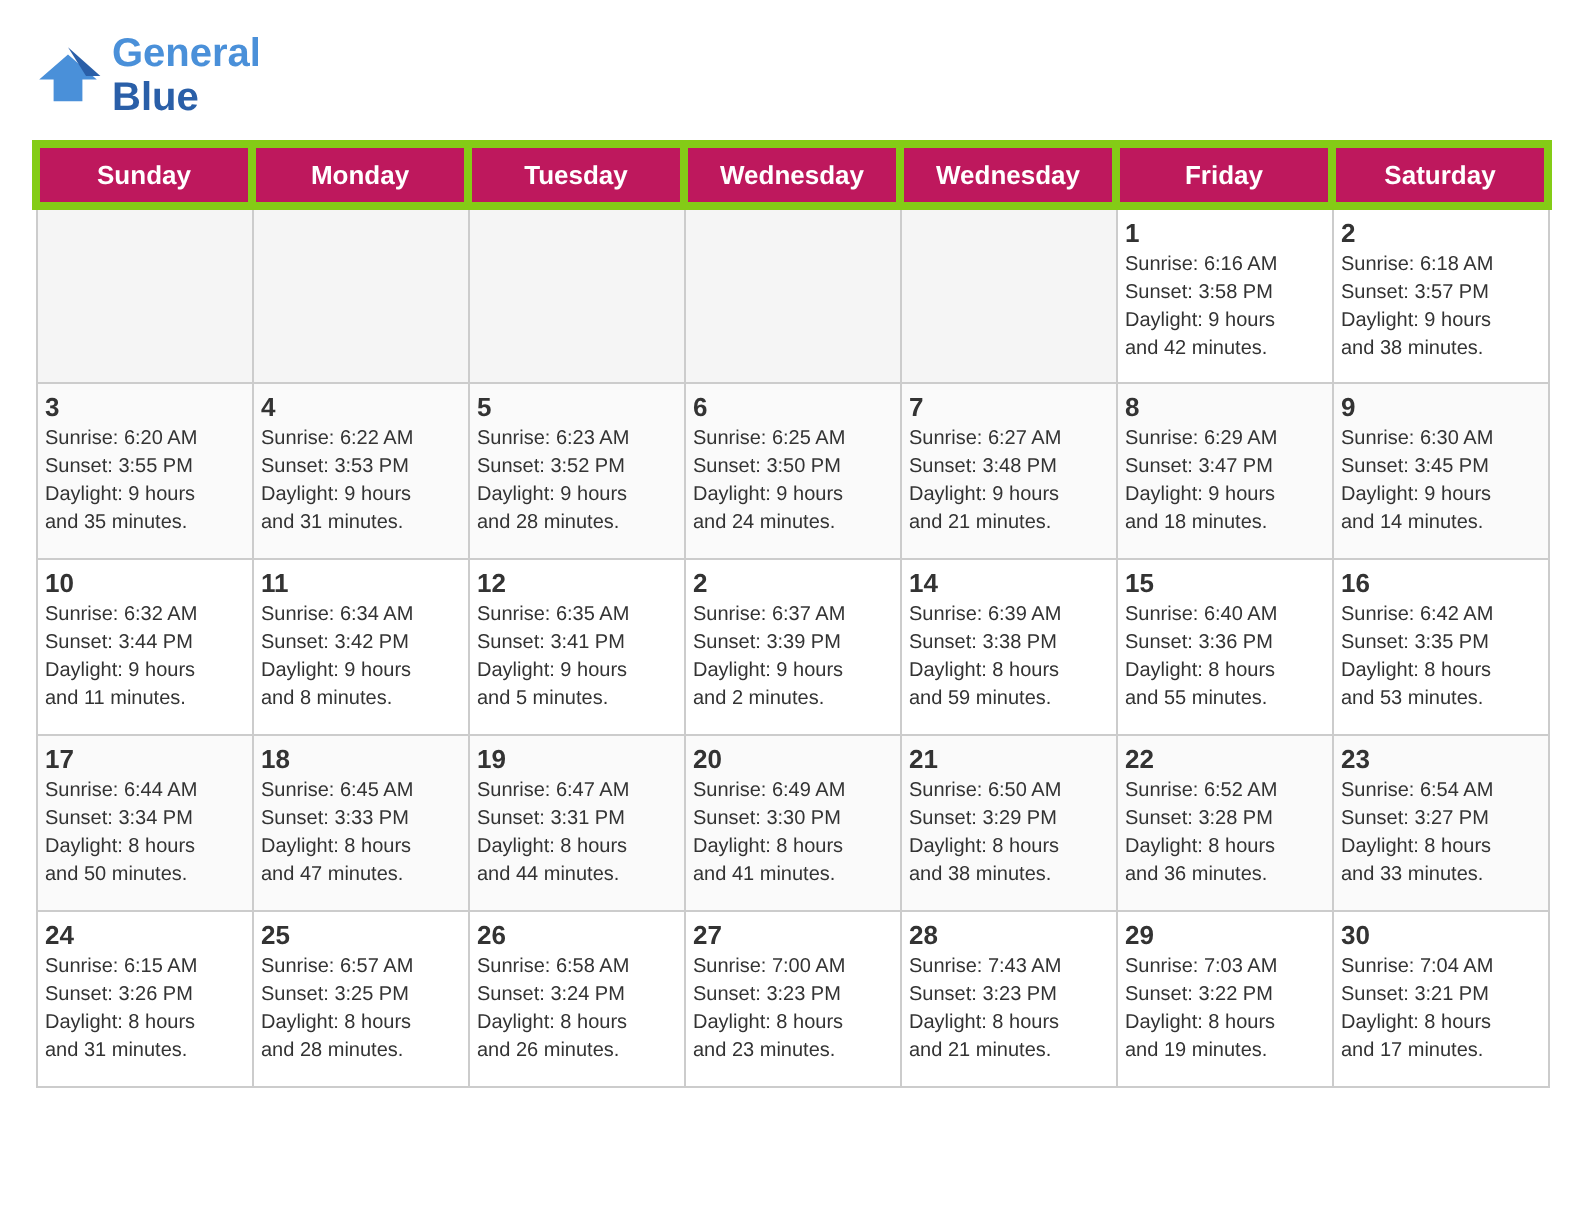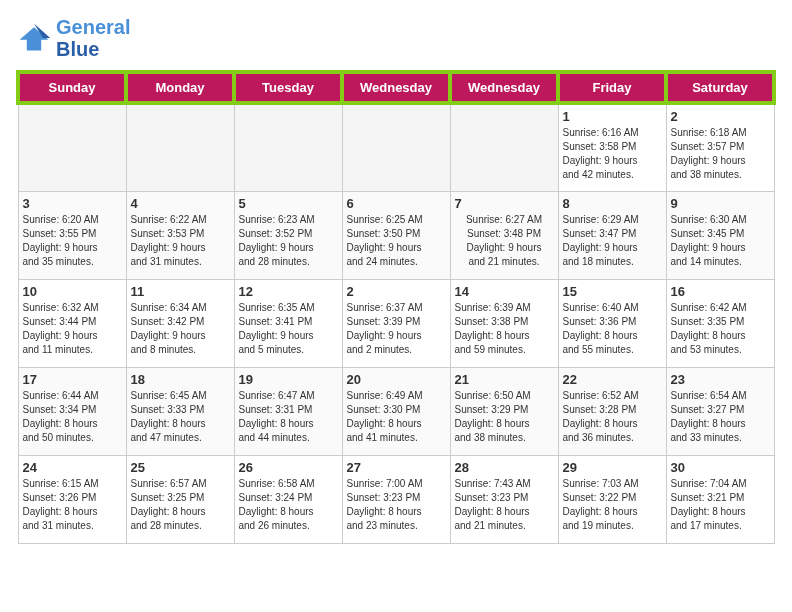--- a/index.html
+++ b/index.html
@@ -172,7 +172,7 @@
         </td>
         <td>
           <span class="day-num">7</span>
-          <div class="day-info" style="white-space: pre-line; text-align: center;">Sunrise: 6:27 AM
+          <div class="day-info" style="white-space: pre-line;">Sunrise: 6:27 AM
 Sunset: 3:48 PM
 Daylight: 9 hours
 and 21 minutes.</div>

